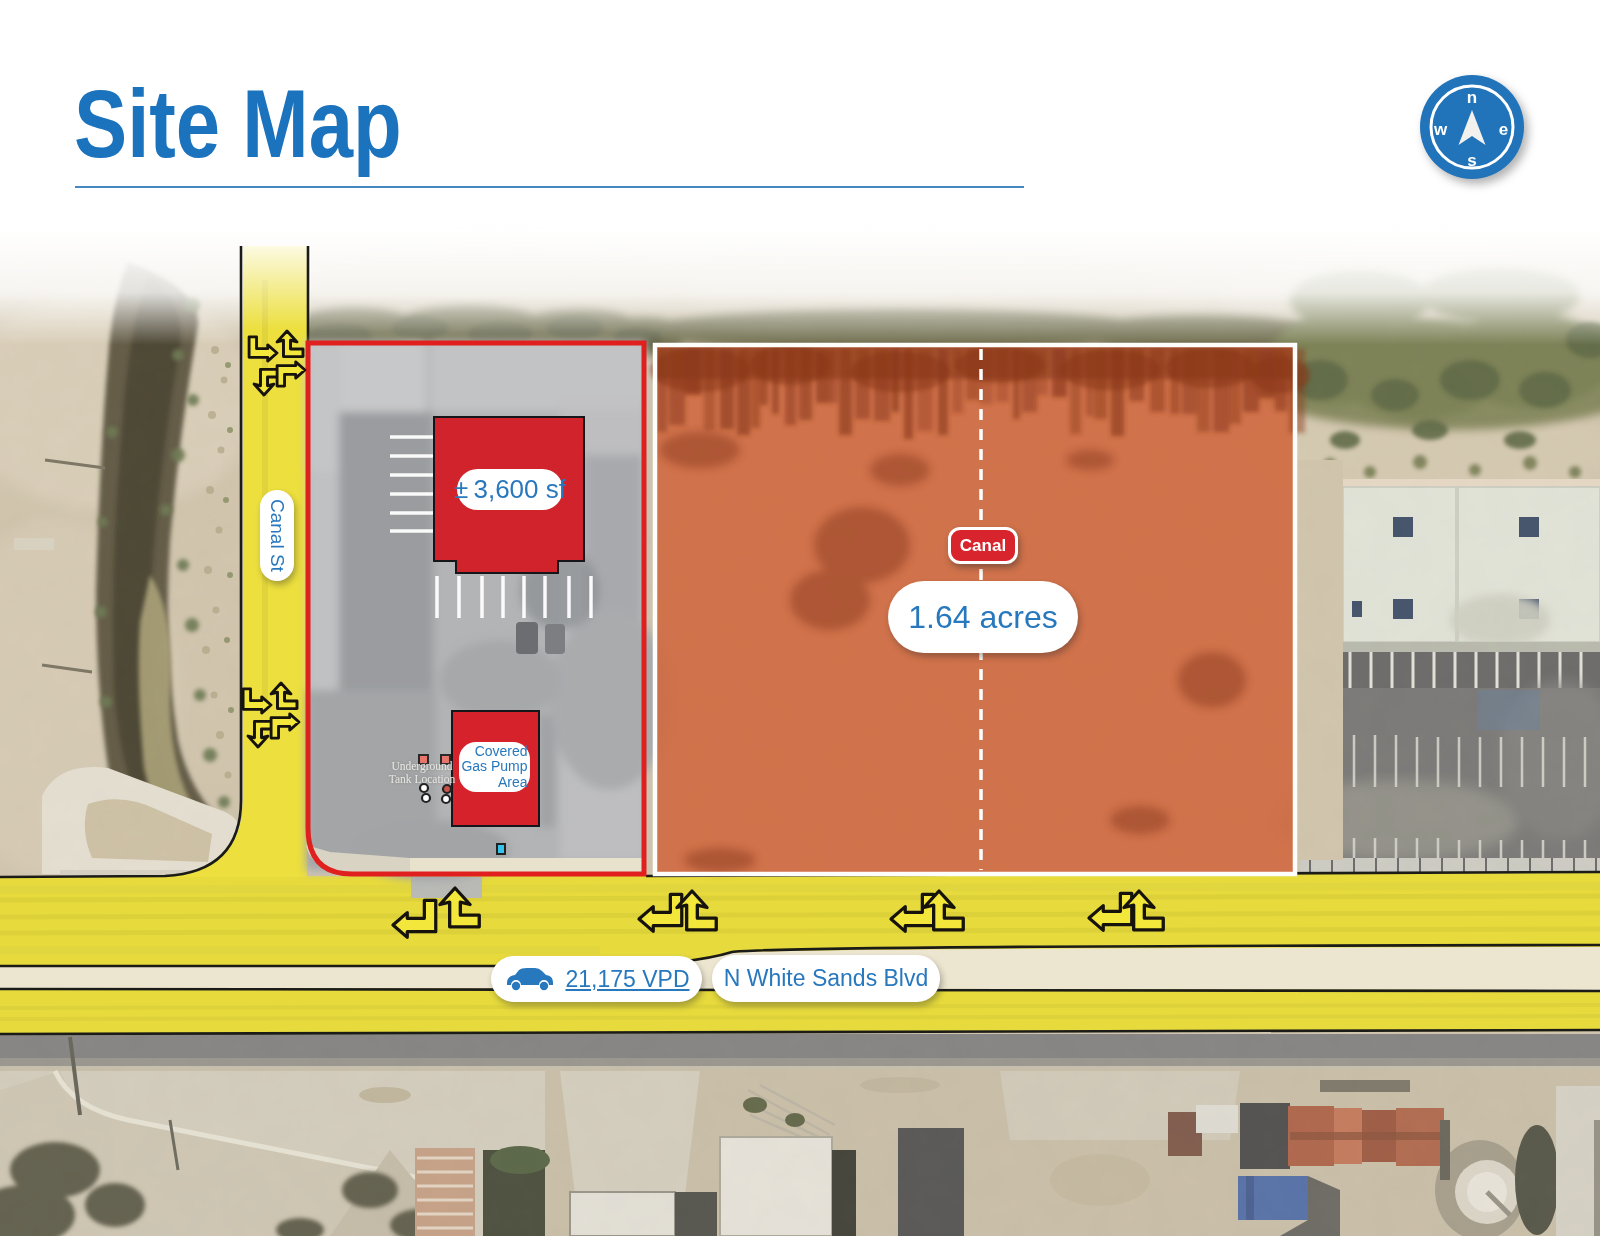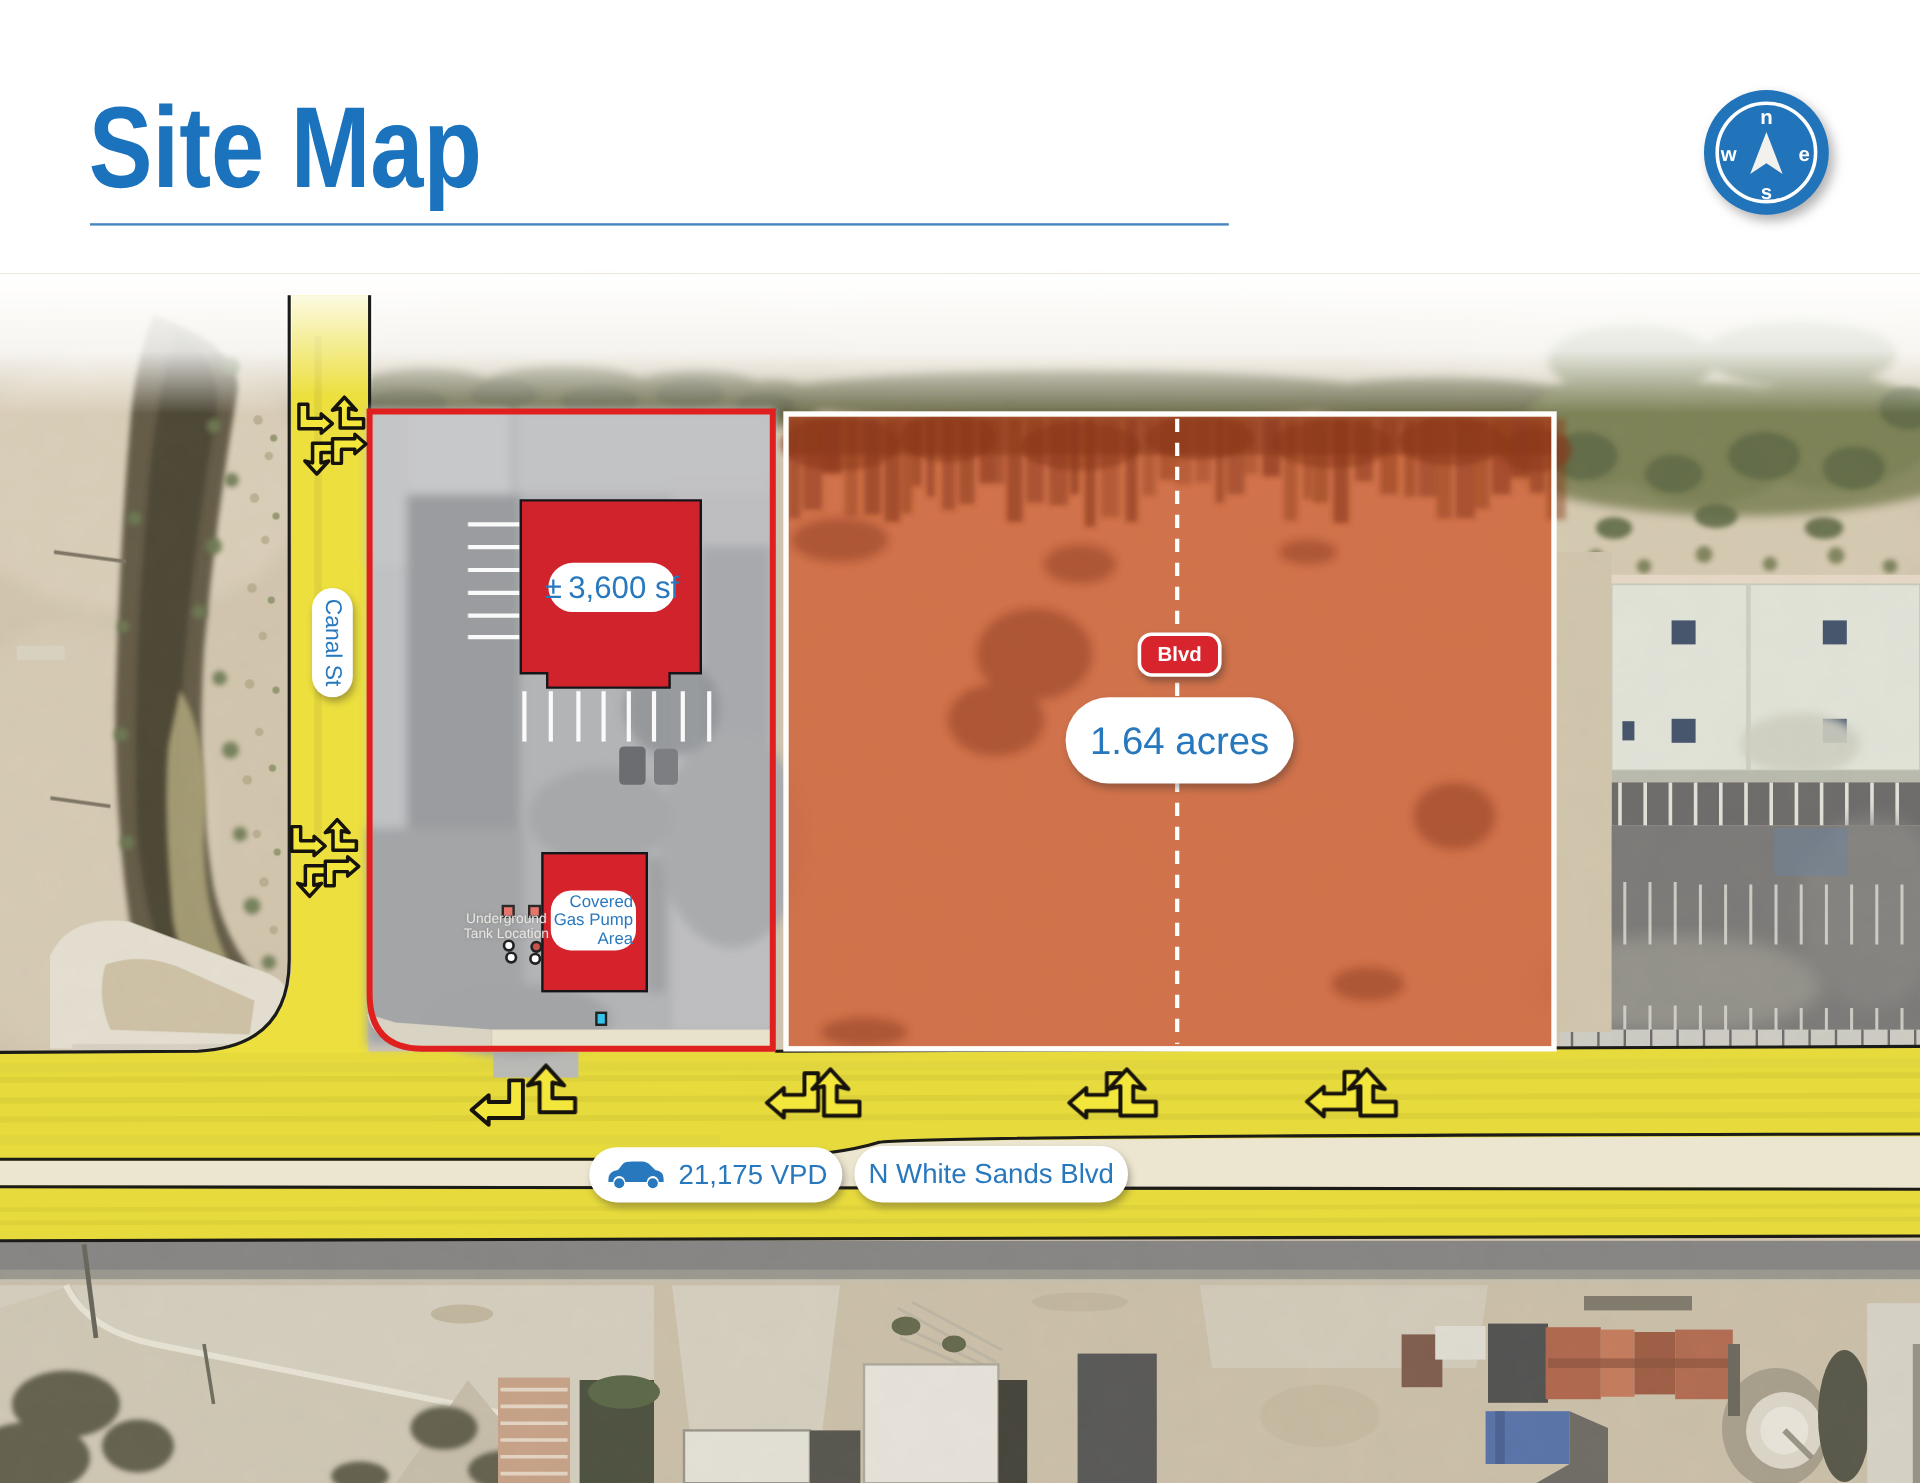--- a/index.html
+++ b/index.html
@@ -518,7 +518,7 @@
 
 <div class="abs" style="left:383px;top:760px;width:78px;font-size:11.5px;line-height:13px;color:#e9e7e3;text-align:center;text-shadow:0 0 3px rgba(110,110,110,.6);">Underground<br>Tank Location</div>
 
-<div class="abs" style="left:948px;top:527px;width:70px;height:37px;background:#d8242c;border:3px solid #fff;border-radius:12px;box-sizing:border-box;display:flex;align-items:center;justify-content:center;color:#fff;font-weight:bold;font-size:17px;box-shadow:2px 4px 6px rgba(40,40,40,.4);">Blvd</div>
+<div class="abs" style="left:948px;top:527px;width:70px;height:37px;background:#d8242c;border:3px solid #fff;border-radius:12px;box-sizing:border-box;display:flex;align-items:center;justify-content:center;color:#fff;font-weight:bold;font-size:17px;box-shadow:2px 4px 6px rgba(40,40,40,.4);">Canal</div>
 
 <div class="pill" style="left:888px;top:581px;width:190px;height:72px;border-radius:36px;font-size:32px;">1.64 acres</div>
 

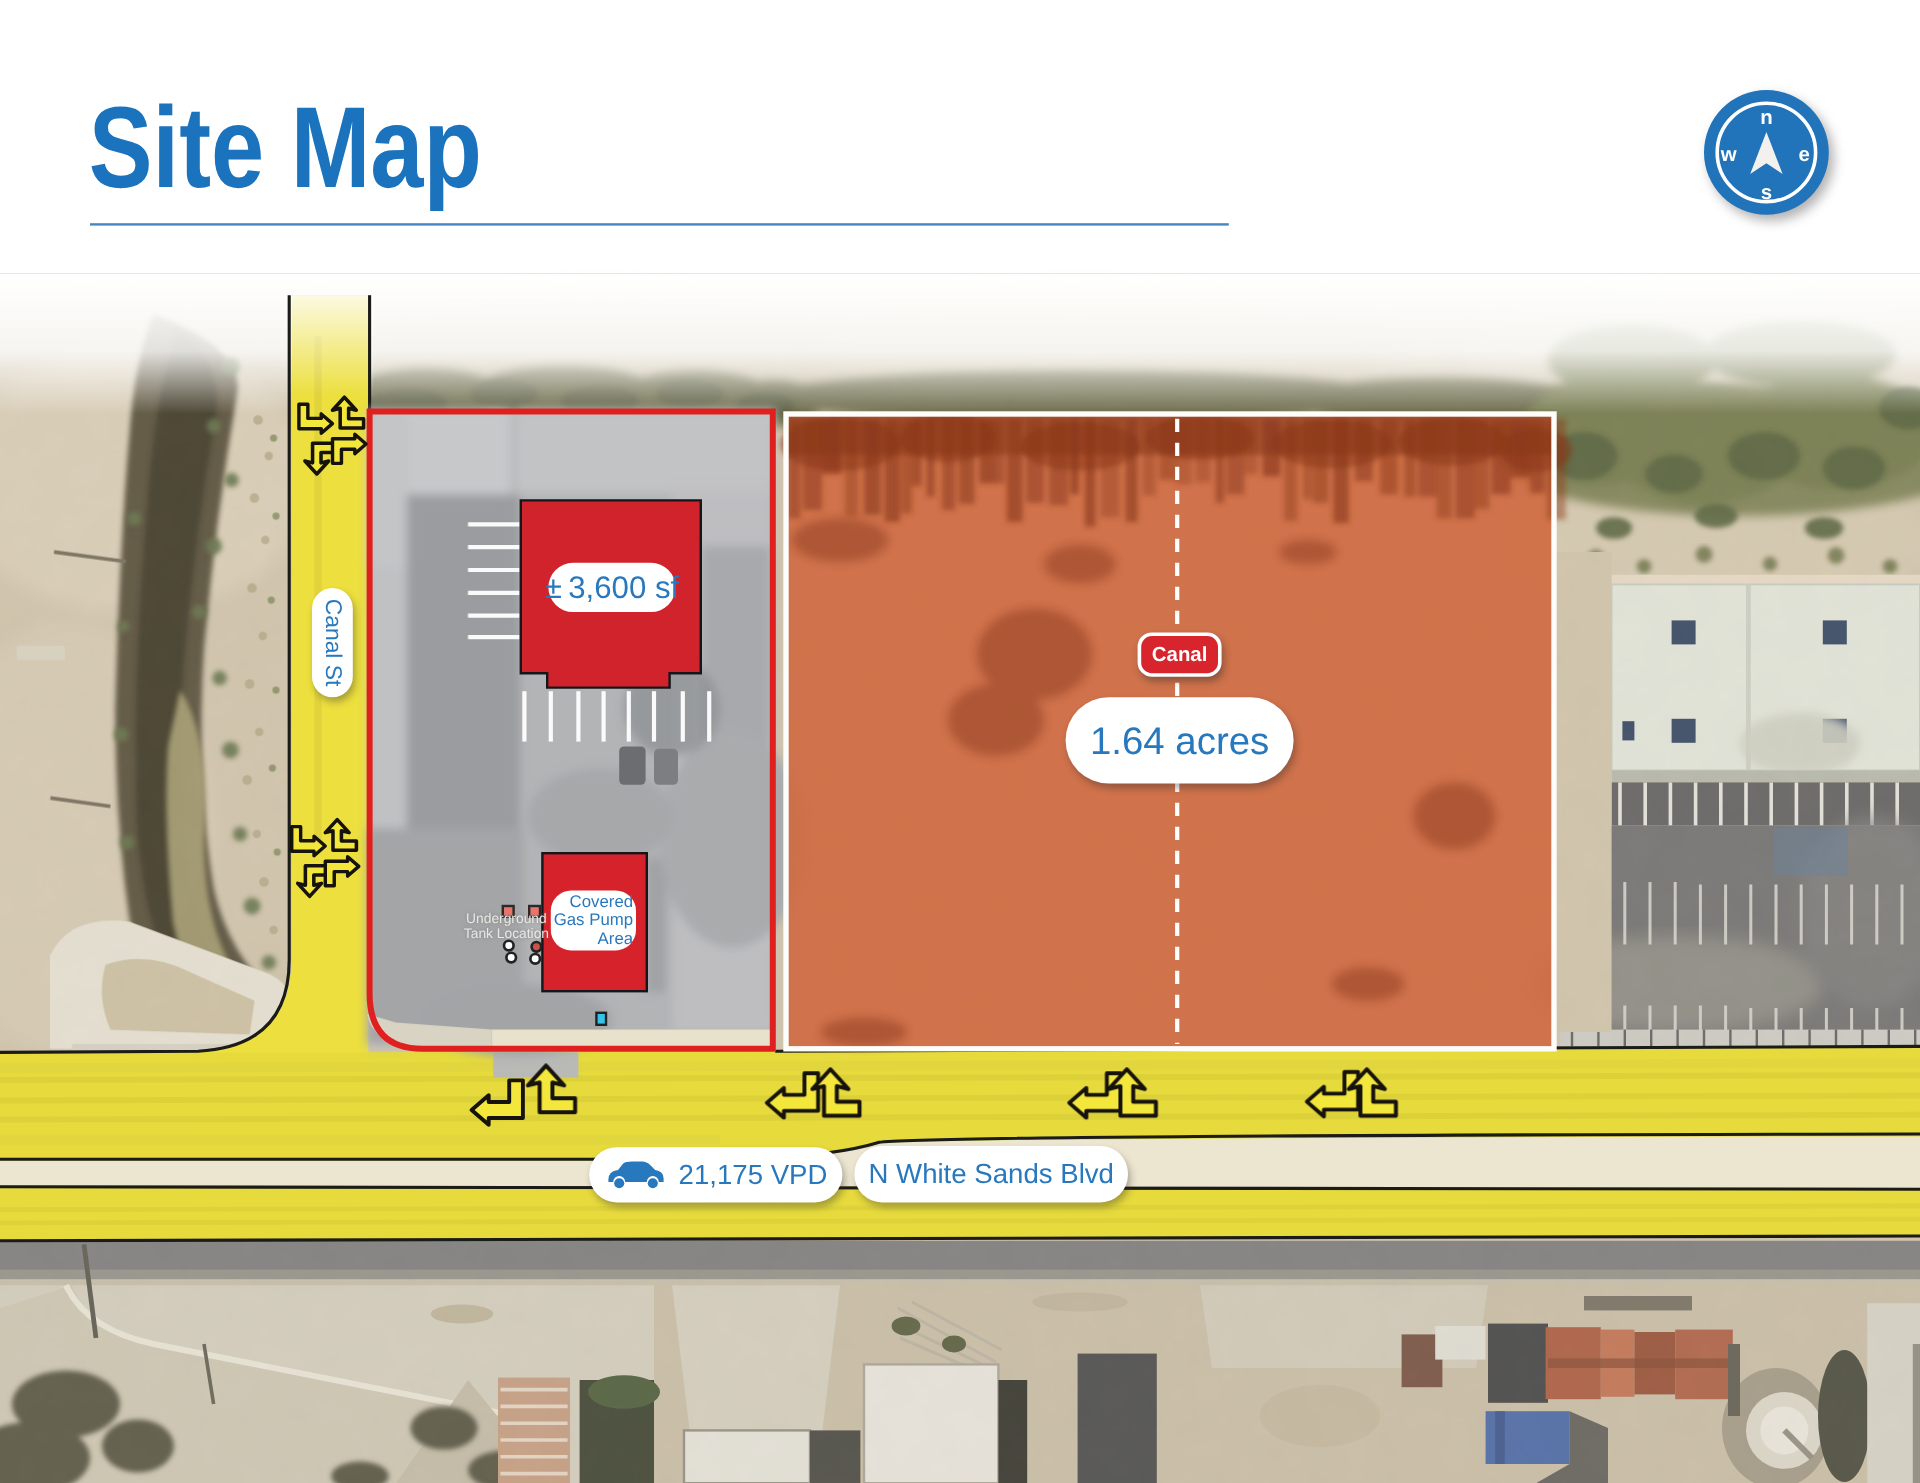--- a/index.html
+++ b/index.html
@@ -516,7 +516,7 @@
 
 <div class="pill" style="left:459px;top:742px;width:71px;height:50px;border-radius:17px;font-size:14px;line-height:15.5px;box-shadow:none;text-align:right;">Covered<br>Gas Pump<br>Area</div>
 
-<div class="abs" style="left:383px;top:760px;width:78px;font-size:11.5px;line-height:13px;color:#e9e7e3;text-align:center;text-shadow:0 0 3px rgba(110,110,110,.6);">Underground<br>Tank Location</div>
+<div class="abs" style="left:383px;top:760px;width:78px;font-size:11.5px;line-height:13px;color:#e9e7e3;text-align:center;text-shadow:0 0 3px rgba(110,110,110,.6);font-family:Liberation Serif, serif;">Underground<br>Tank Location</div>
 
 <div class="abs" style="left:948px;top:527px;width:70px;height:37px;background:#d8242c;border:3px solid #fff;border-radius:12px;box-sizing:border-box;display:flex;align-items:center;justify-content:center;color:#fff;font-weight:bold;font-size:17px;box-shadow:2px 4px 6px rgba(40,40,40,.4);">Canal</div>
 

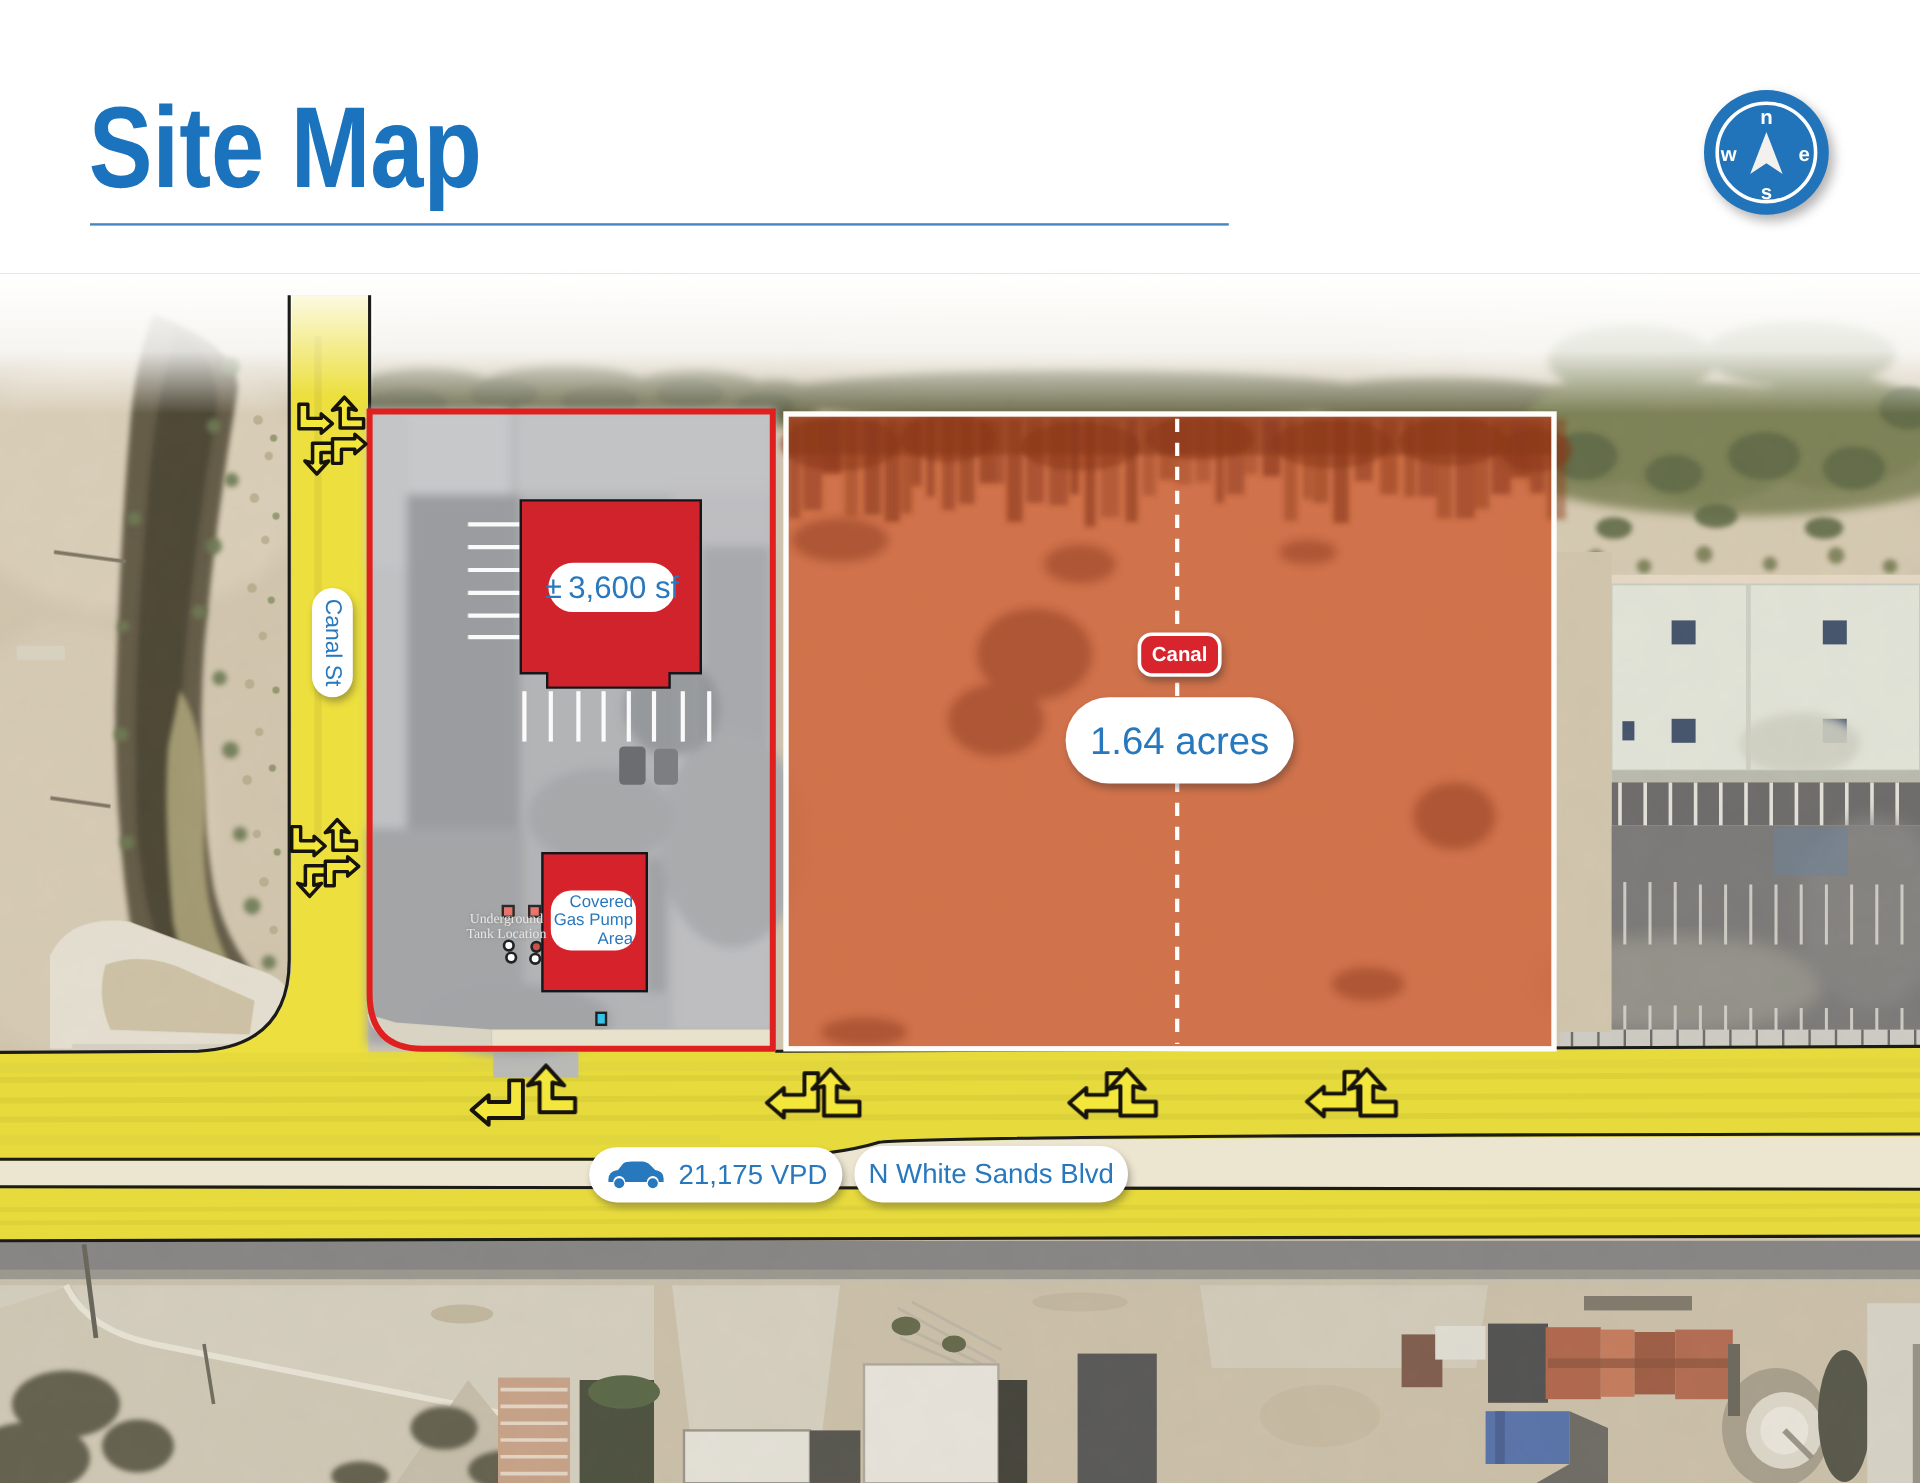--- a/index.html
+++ b/index.html
@@ -522,7 +522,7 @@
 
 <div class="pill" style="left:888px;top:581px;width:190px;height:72px;border-radius:36px;font-size:32px;">1.64 acres</div>
 
-<div class="pill" style="left:491px;top:956px;width:211px;height:46px;border-radius:23px;font-size:23px;gap:8px;">
+<div class="pill" style="left:491px;top:956px;width:211px;height:46px;border-radius:23px;font-size:23px;gap:8px;text-decoration:underline;">
   <svg width="52" height="26" viewBox="0 0 52 26" style="margin-right:2px;">
     <path d="M4,17 Q4,10 12,9 L16,4 Q18,2 24,2 L32,2 Q36,2 39,5 L43,9 Q50,10 50,16 L50,19 L46,19 A5,5 0 0 0 36,19 L18,19 A5,5 0 0 0 8,19 L4,19 Z" fill="#2878be"></path>
     <circle cx="13" cy="20" r="4.2" fill="#2878be"></circle>

